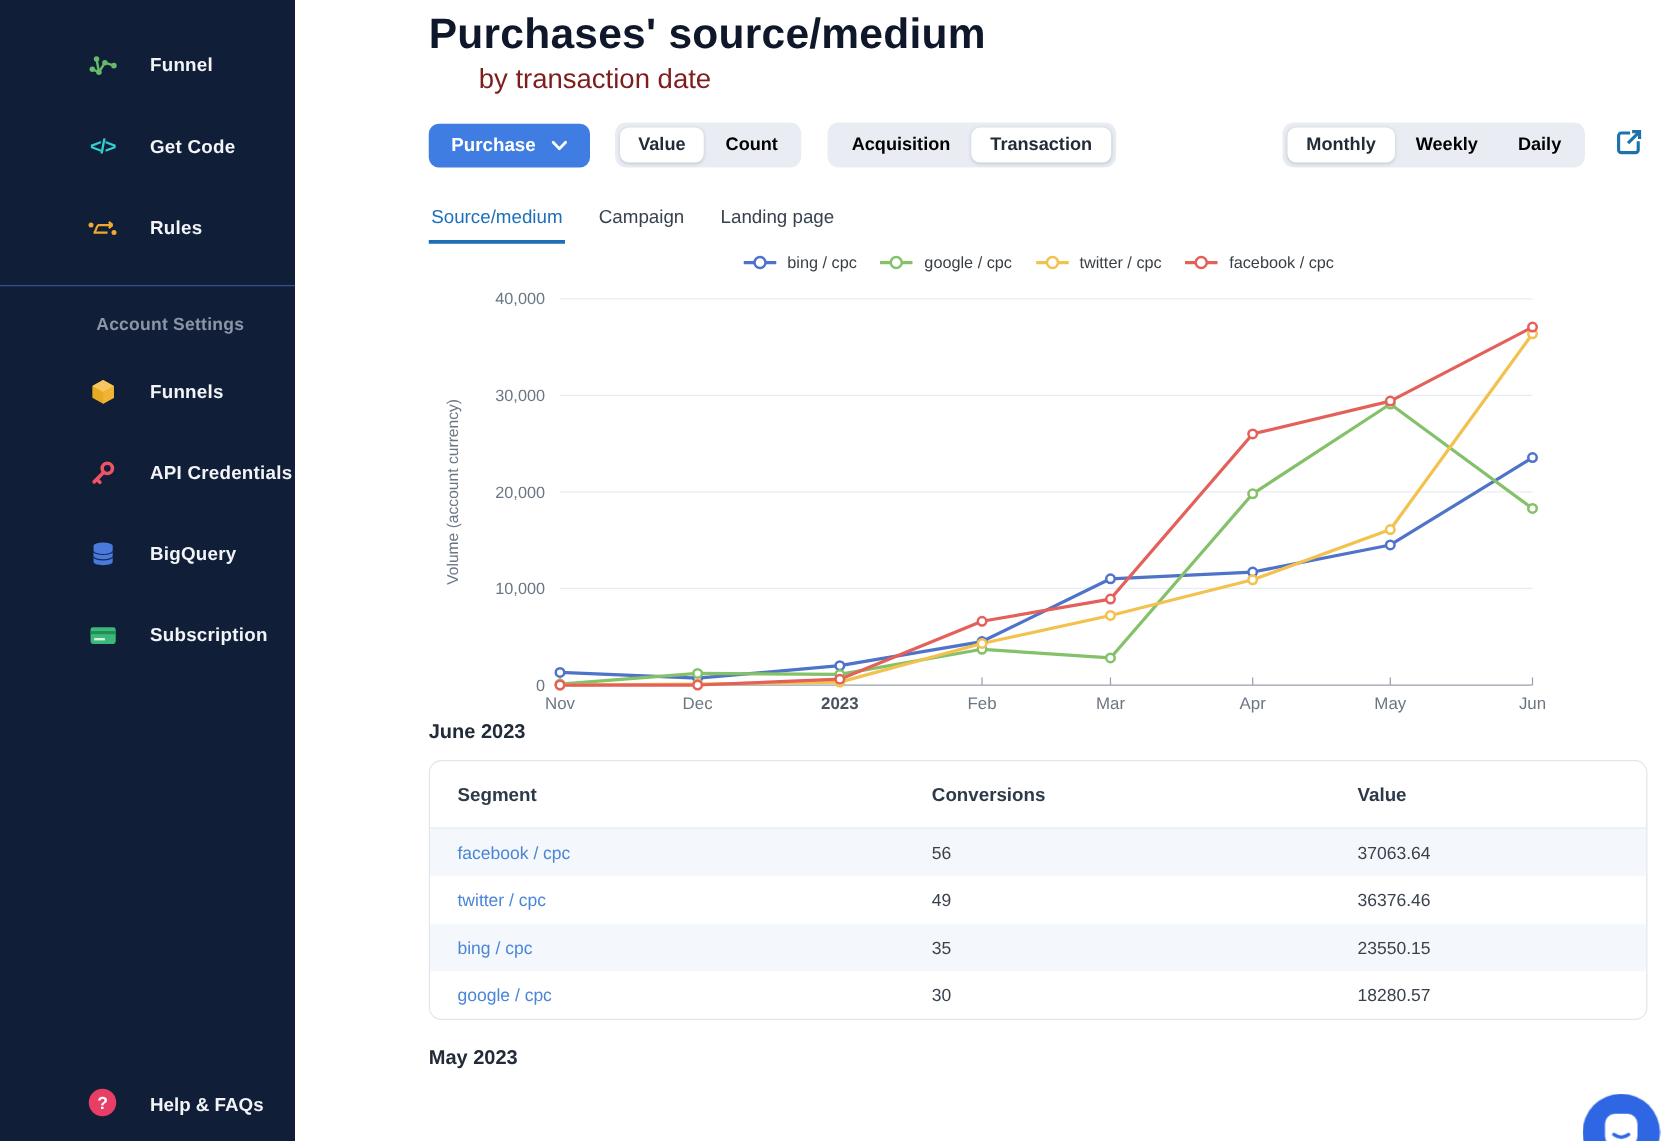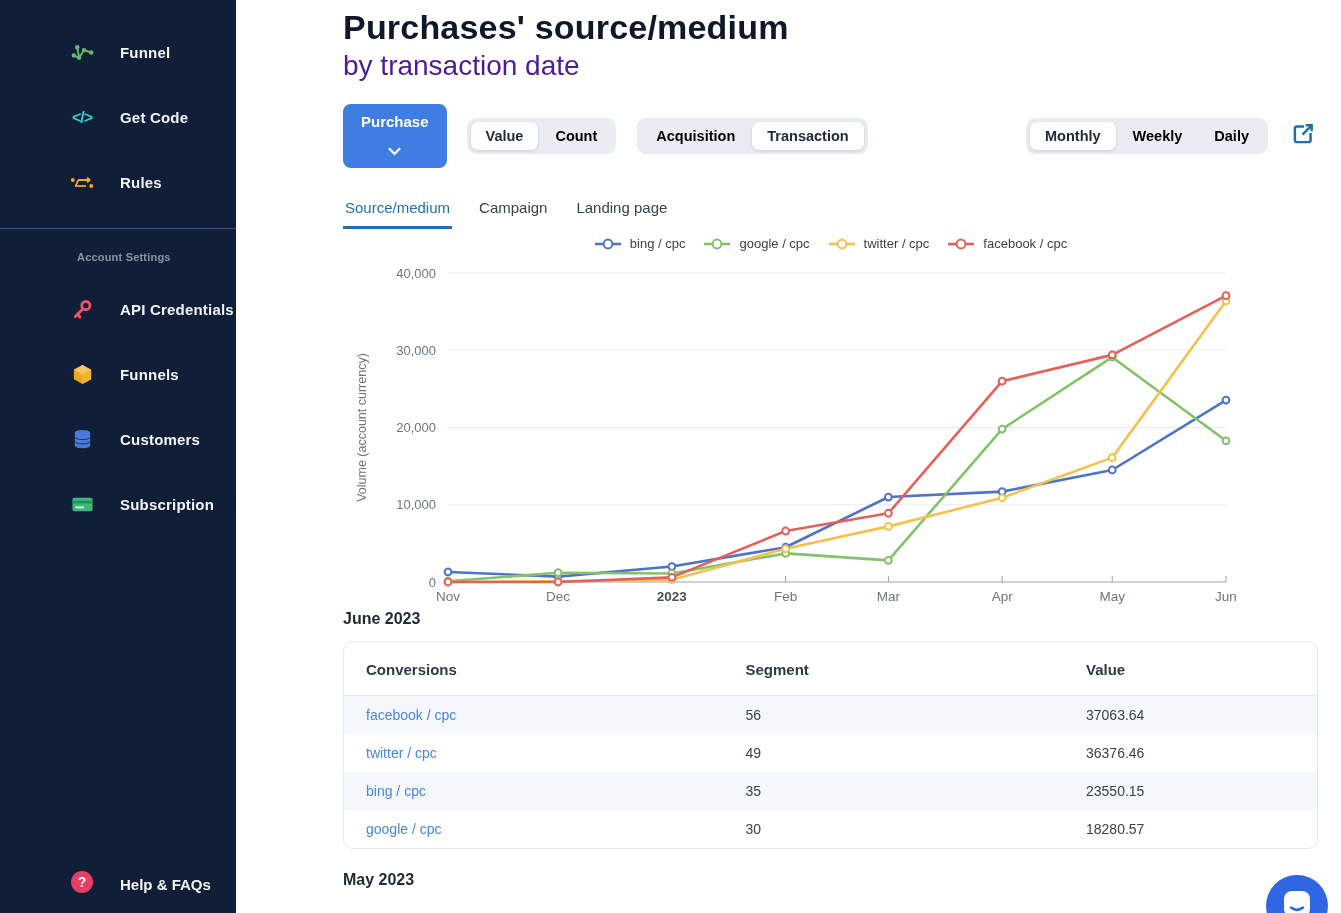--- a/index.html
+++ b/index.html
@@ -21,7 +21,7 @@
   
   .main { margin-left:292px; padding:8px 23px 0 51px; }
   .page-title { font-size:34px; font-weight:800; color:#0f172a; letter-spacing:.2px; }
-  .page-subtitle { font-size:28px; color:#4c1d95; margin-top:3px; }
+  .page-subtitle { font-size:22px; color:#7f1d1d; margin-top:3px;margin-left:40px; }
 
   .controls { display:flex; align-items:center; margin-top:22px; }
   .btn-primary { background:#3f7de3; color:#fff; font-weight:700; font-size:15px; border:none;

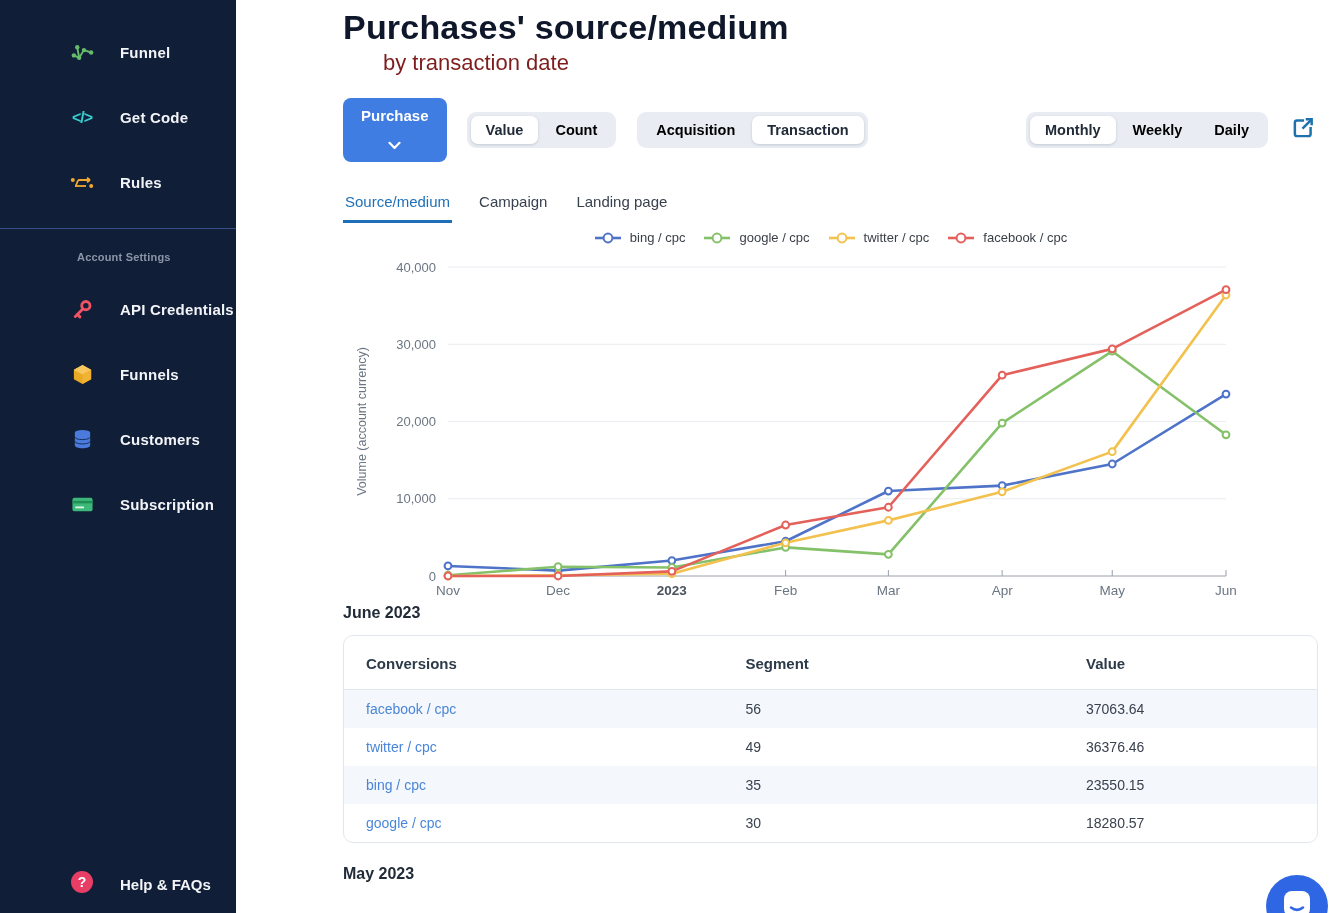--- a/index.html
+++ b/index.html
@@ -25,7 +25,7 @@
 
   .controls { display:flex; align-items:center; margin-top:22px; }
   .btn-primary { background:#3f7de3; color:#fff; font-weight:700; font-size:15px; border:none;
-    border-radius:8px; padding:9px 18px; display:flex; align-items:center; gap:12px; cursor:pointer;flex-direction:column; }
+    border-radius:8px; padding:9px 18px; display:flex; align-items:center; gap:12px; cursor:pointer; }
   .seg { background:#e9edf3; border-radius:9px; padding:4px; display:flex; gap:2px; }
   .seg-opt { padding:6px 15px; border-radius:7px; color:#000000; font-weight:700; font-size:14.5px; cursor:pointer; white-space:nowrap; }
   .seg-opt.selected { background:#fff; color:#222b38; box-shadow:0 1px 3px rgba(25,39,62,.18); }

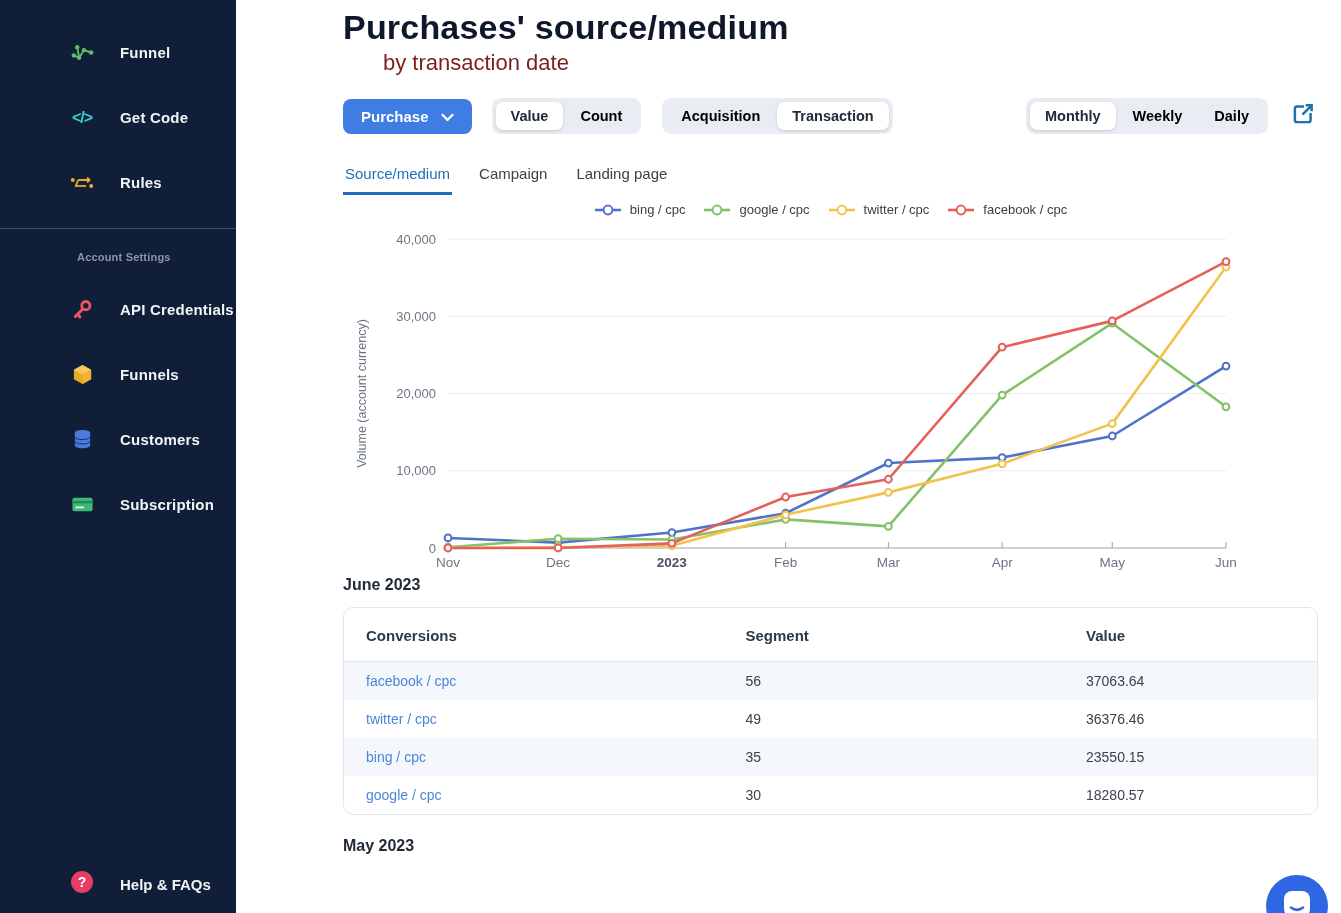--- a/index.html
+++ b/index.html
@@ -13,7 +13,7 @@
   .side-item .icn { width:24px; height:24px; display:flex; align-items:center; justify-content:center; flex:0 0 24px; }
   .side-item .lbl { color:#f2f4f8; font-weight:700; font-size:15px; letter-spacing:.2px; }
   .side-divider { height:1px; background:#35508b; margin-top:13px; }
-  .side-section { color:#8b95a7; font-weight:700; font-size:11px; padding:22px 0 14px 77px; letter-spacing:.2px; }
+  .side-section { color:#8b95a7; font-weight:700; font-size:14px; padding:22px 0 14px 77px; letter-spacing:.2px; }
   .side-help { position:absolute; bottom:0; left:0; right:0; height:58px; display:flex; align-items:center; gap:26px; padding-left:70px; cursor:pointer; }
   .side-help .lbl { color:#f2f4f8; font-weight:700; font-size:15px; }
   .code-glyph { color:#35cfd0; font-weight:800; font-size:16px; letter-spacing:-1px; }

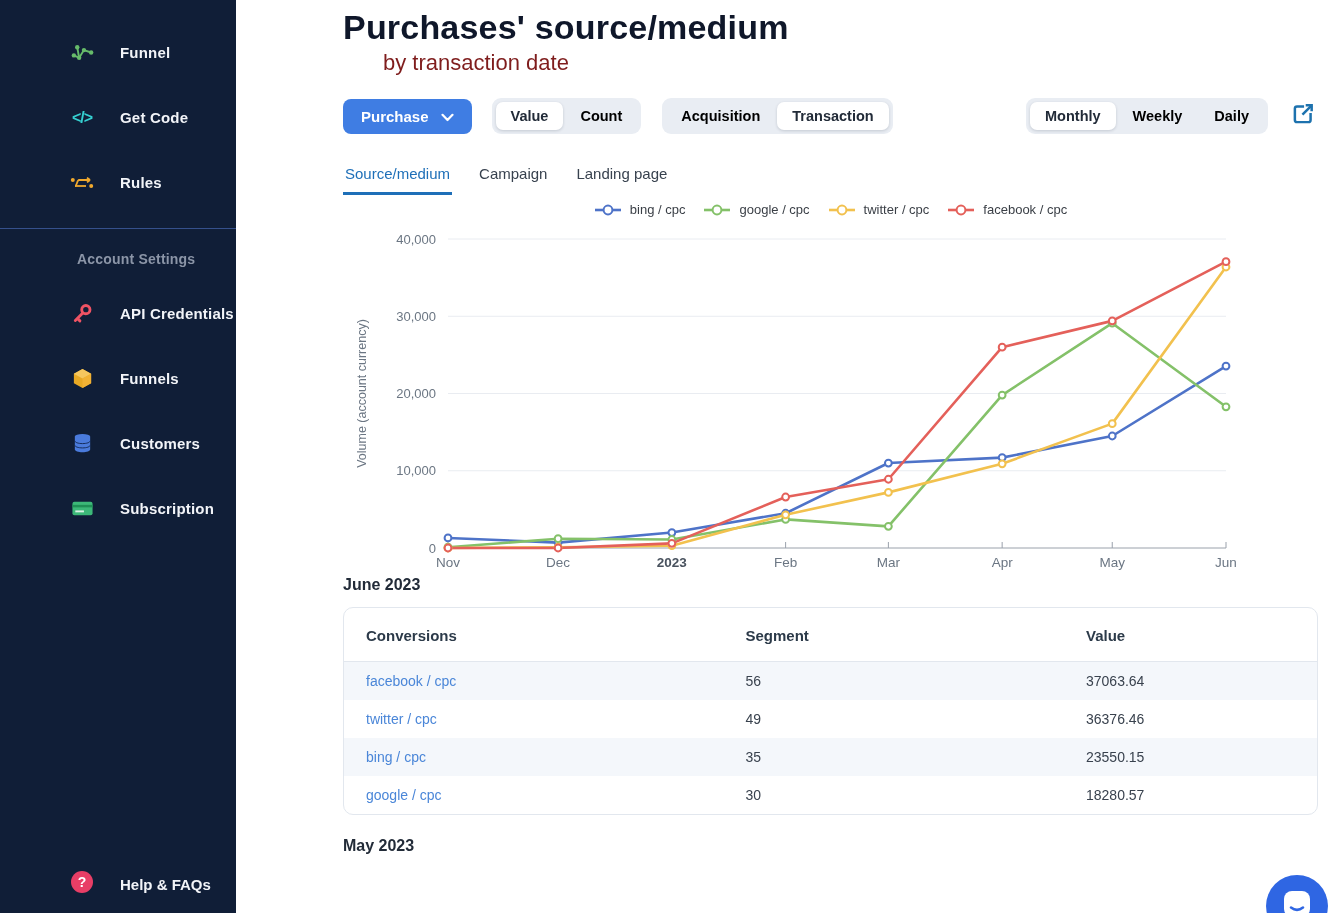--- a/index.html
+++ b/index.html
@@ -102,15 +102,6 @@
   <div id="sidebar-settings">
       <div class="side-item">
         <span class="icn">
-          <svg width="23" height="23" viewBox="0 0 24 24" fill="none">
-            <circle cx="15.5" cy="8" r="4.3" stroke="#ef5364" stroke-width="3"></circle>
-            <path d="M12.3 11.5 L4.5 19.3 M6.7 17.1 L9.3 19.7" stroke="#ef5364" stroke-width="3" stroke-linecap="round"></path>
-          </svg>
-        </span>
-        <span class="lbl">API Credentials</span>
-      </div>
-      <div class="side-item">
-        <span class="icn">
           <svg width="23" height="23" viewBox="0 0 24 24">
             <path d="M12 2 L21 7 V17 L12 22 L3 17 V7 Z" fill="#e8a924"></path>
             <path d="M12 2 L21 7 L12 12 L3 7 Z" fill="#f6c75e"></path>
@@ -118,6 +109,15 @@
           </svg>
         </span>
         <span class="lbl">Funnels</span>
+      </div>
+      <div class="side-item">
+        <span class="icn">
+          <svg width="23" height="23" viewBox="0 0 24 24" fill="none">
+            <circle cx="15.5" cy="8" r="4.3" stroke="#ef5364" stroke-width="3"></circle>
+            <path d="M12.3 11.5 L4.5 19.3 M6.7 17.1 L9.3 19.7" stroke="#ef5364" stroke-width="3" stroke-linecap="round"></path>
+          </svg>
+        </span>
+        <span class="lbl">API Credentials</span>
       </div>
       <div class="side-item">
         <span class="icn">

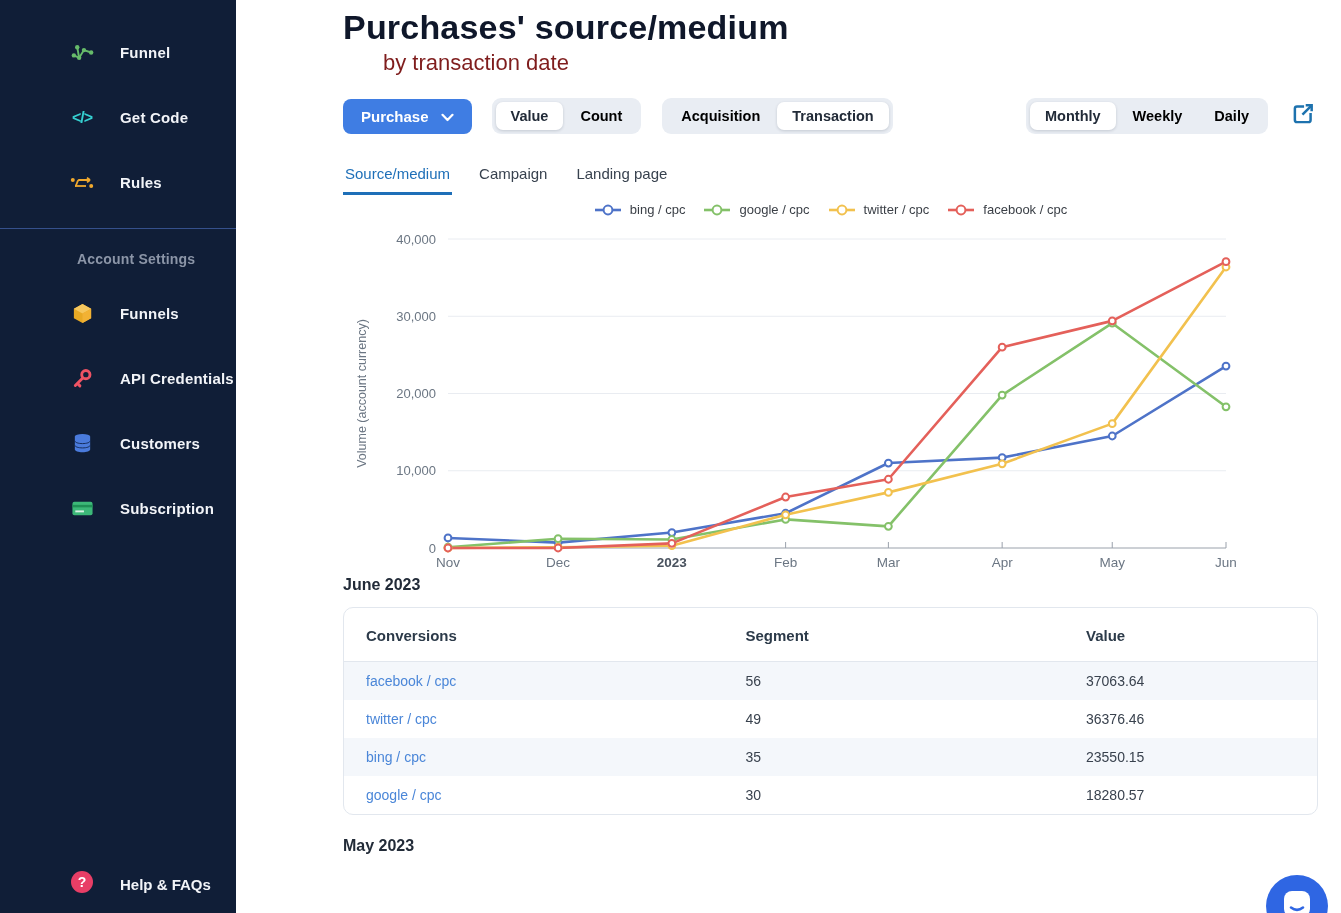--- a/index.html
+++ b/index.html
@@ -128,7 +128,7 @@
             <path d="M4 13.8 c0 1.6 3.6 2.8 8 2.8 s8-1.2 8-2.8" stroke="#142a56" stroke-width="1" fill="none"></path>
           </svg>
         </span>
-        <span class="lbl">Customers</span>
+        <span class="lbl">BigQuery</span>
       </div>
       <div class="side-item">
         <span class="icn">

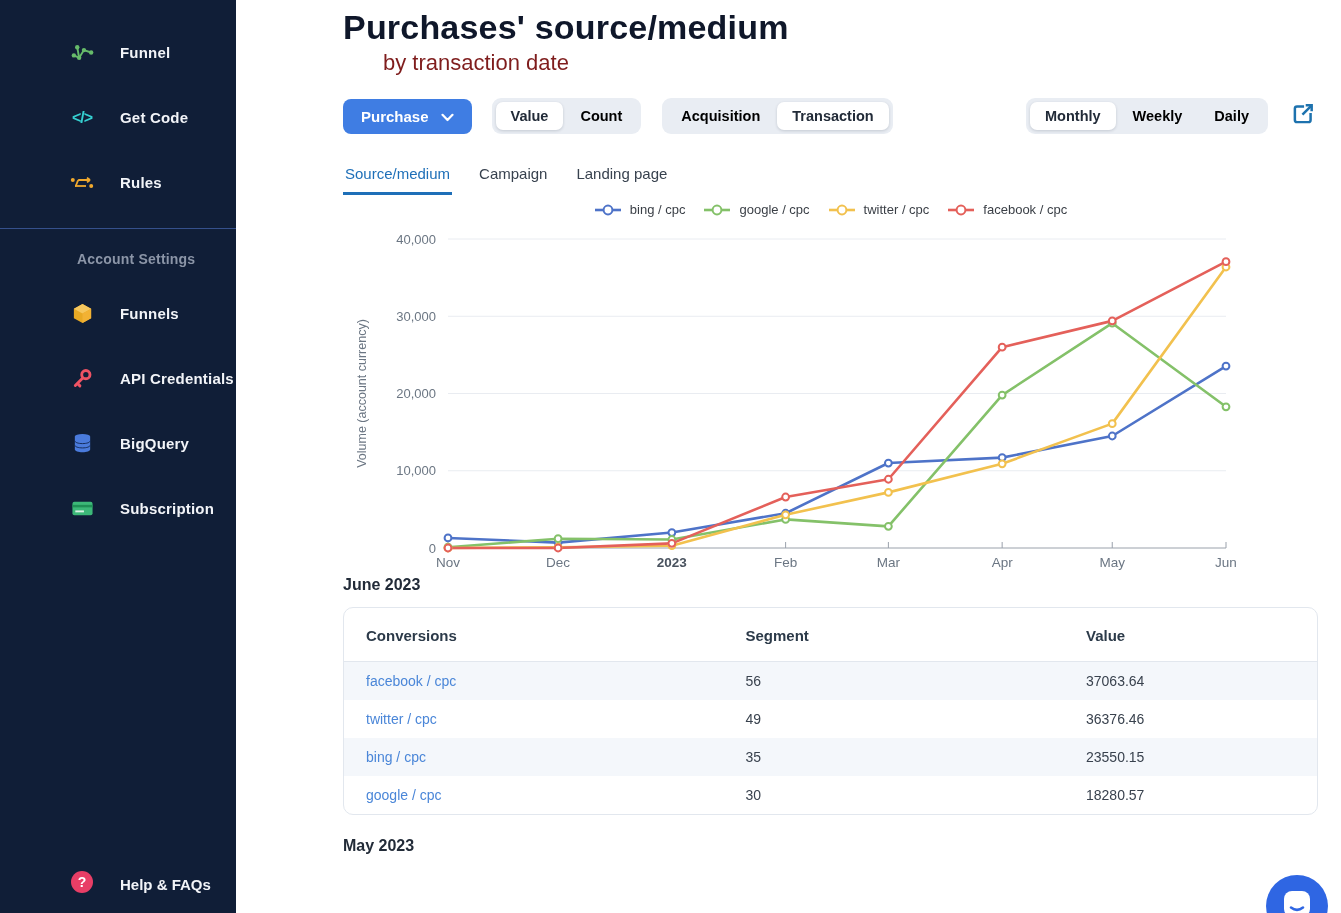--- a/index.html
+++ b/index.html
@@ -294,8 +294,8 @@
 
   <div class="seg-table">
     <div class="t-head">
+      <span>Segment</span>
       <span>Conversions</span>
-      <span>Segment</span>
       <span>Value</span>
     </div>
     <div id="june-rows">

